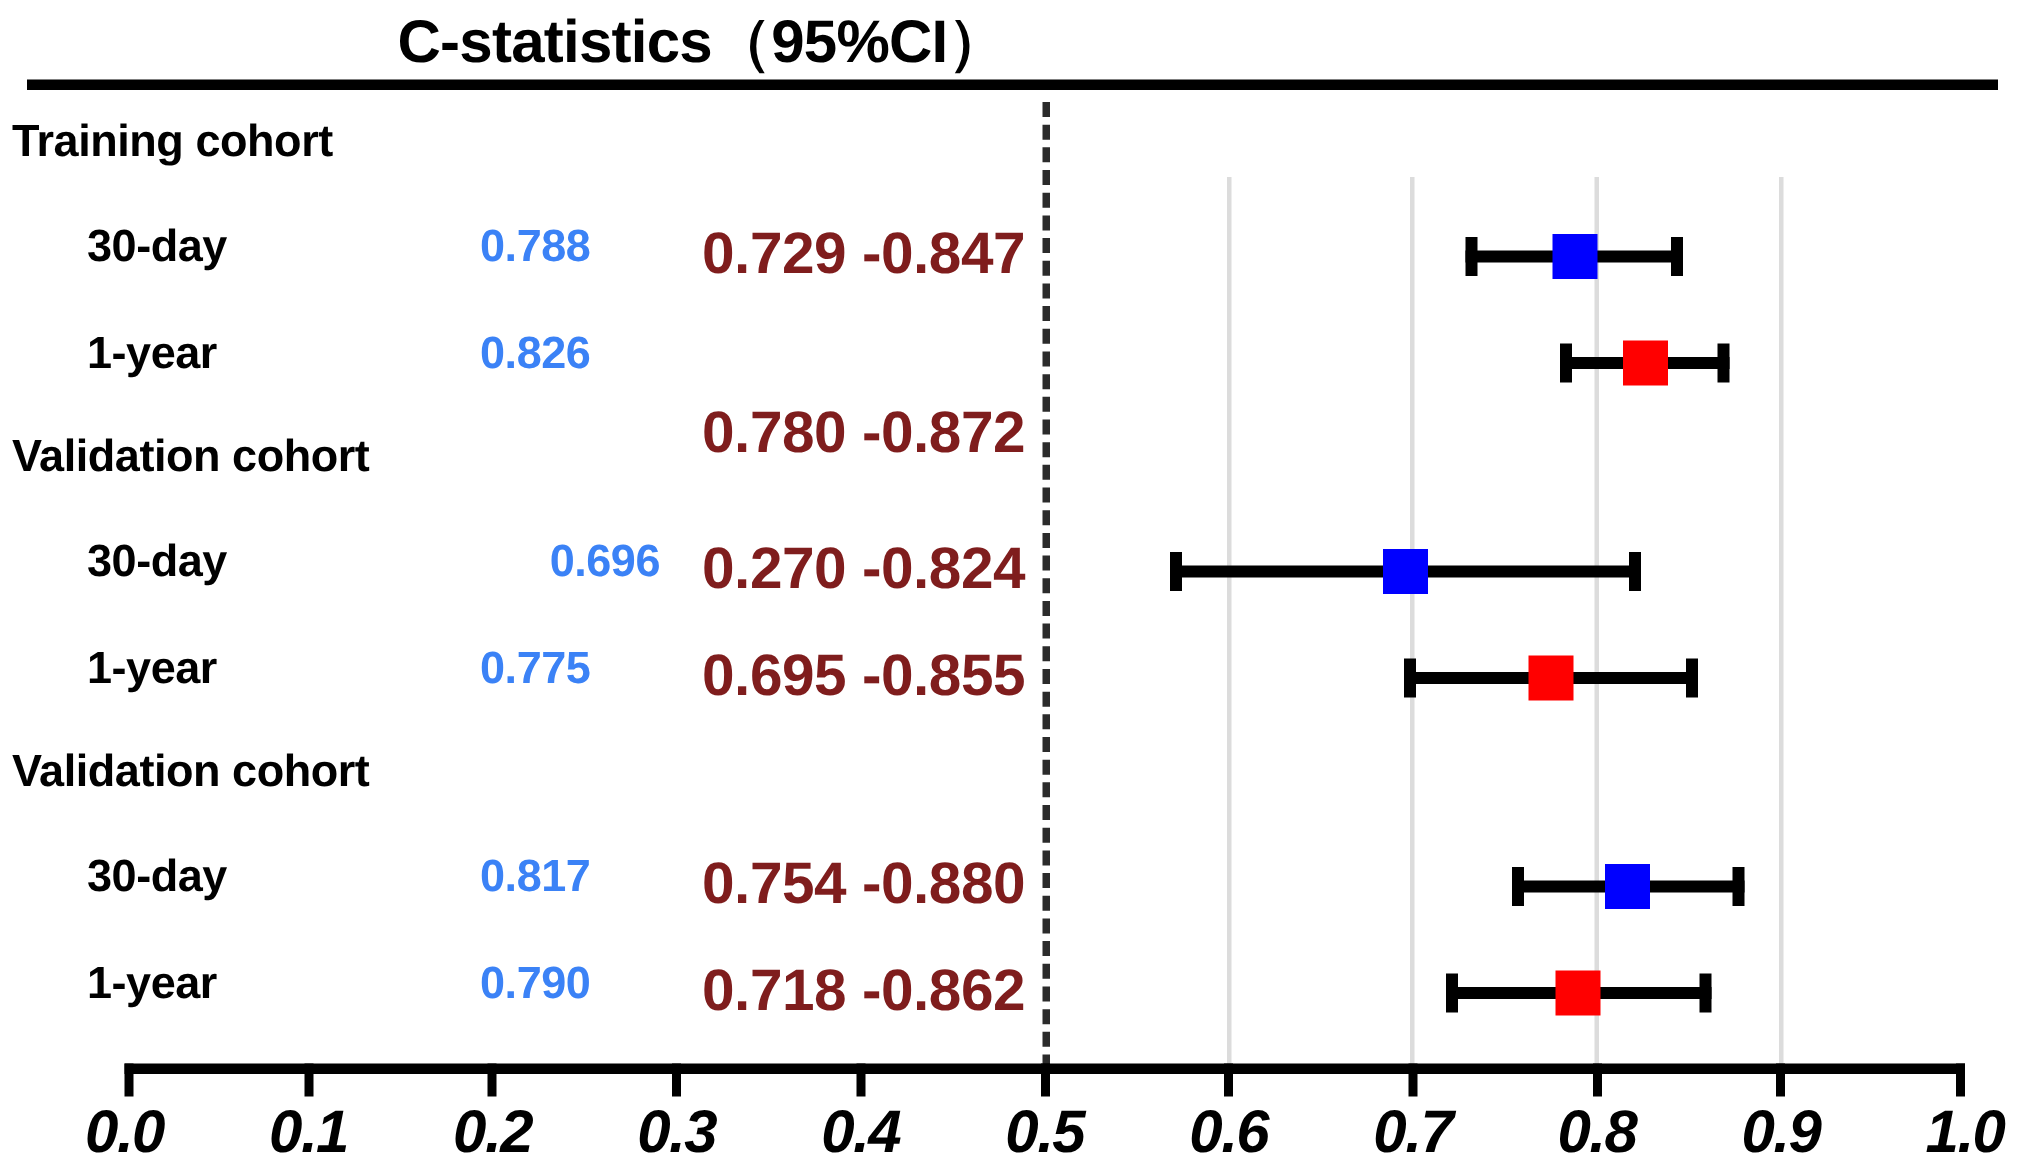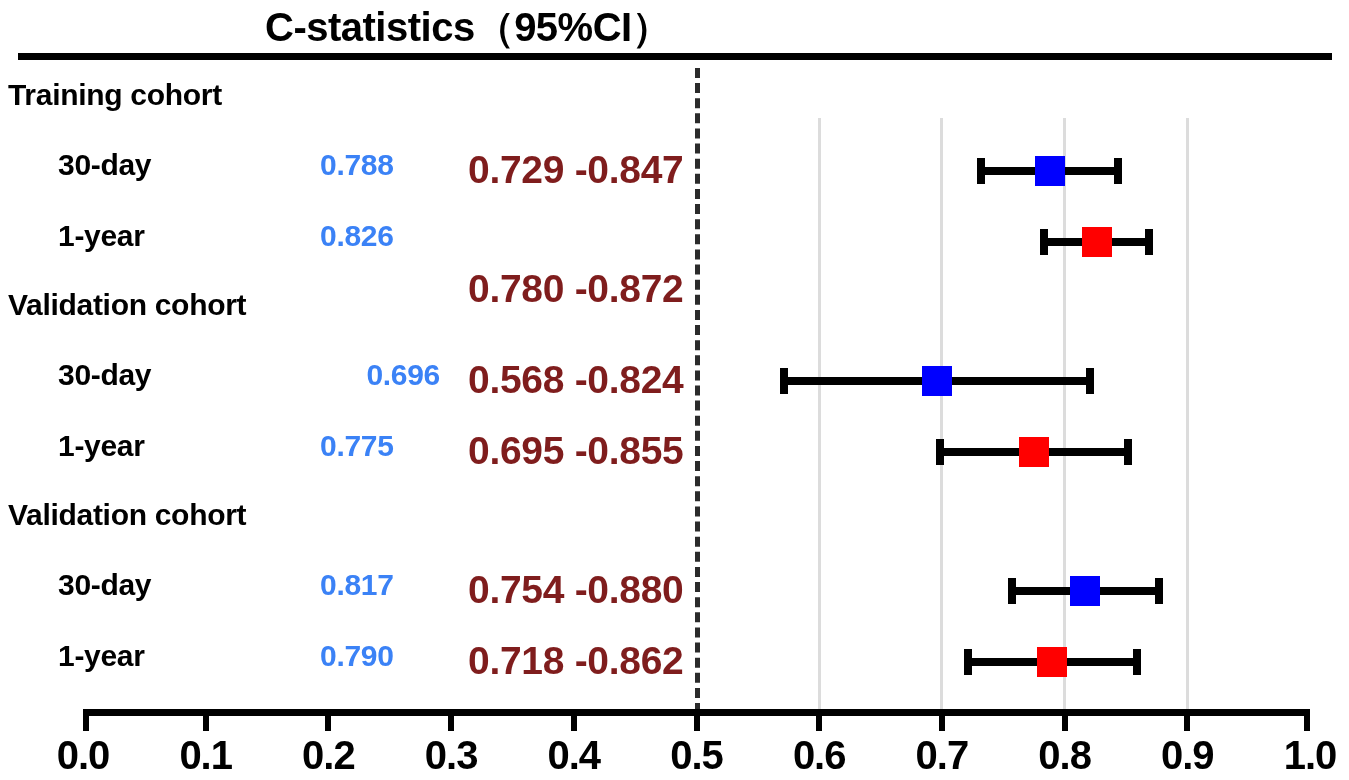--- a/index.html
+++ b/index.html
@@ -193,7 +193,7 @@
       <div class="cohort-label" style="top: 288px;">Validation cohort</div>
       <div class="row-label" style="top: 358px;">30-day</div>
       <div class="row-est" style="top: 358px; text-align: right;">0.696</div>
-      <div class="row-ci" style="top: 358px;">0.568 -0.824</div>
+      <div class="row-ci" style="top: 358px;">0.270 -0.824</div>
       <div class="row-label" style="top: 429px;">1-year</div>
       <div class="row-est" style="top: 429px;">0.775</div>
       <div class="row-ci" style="top: 429px;">0.695 -0.855</div>

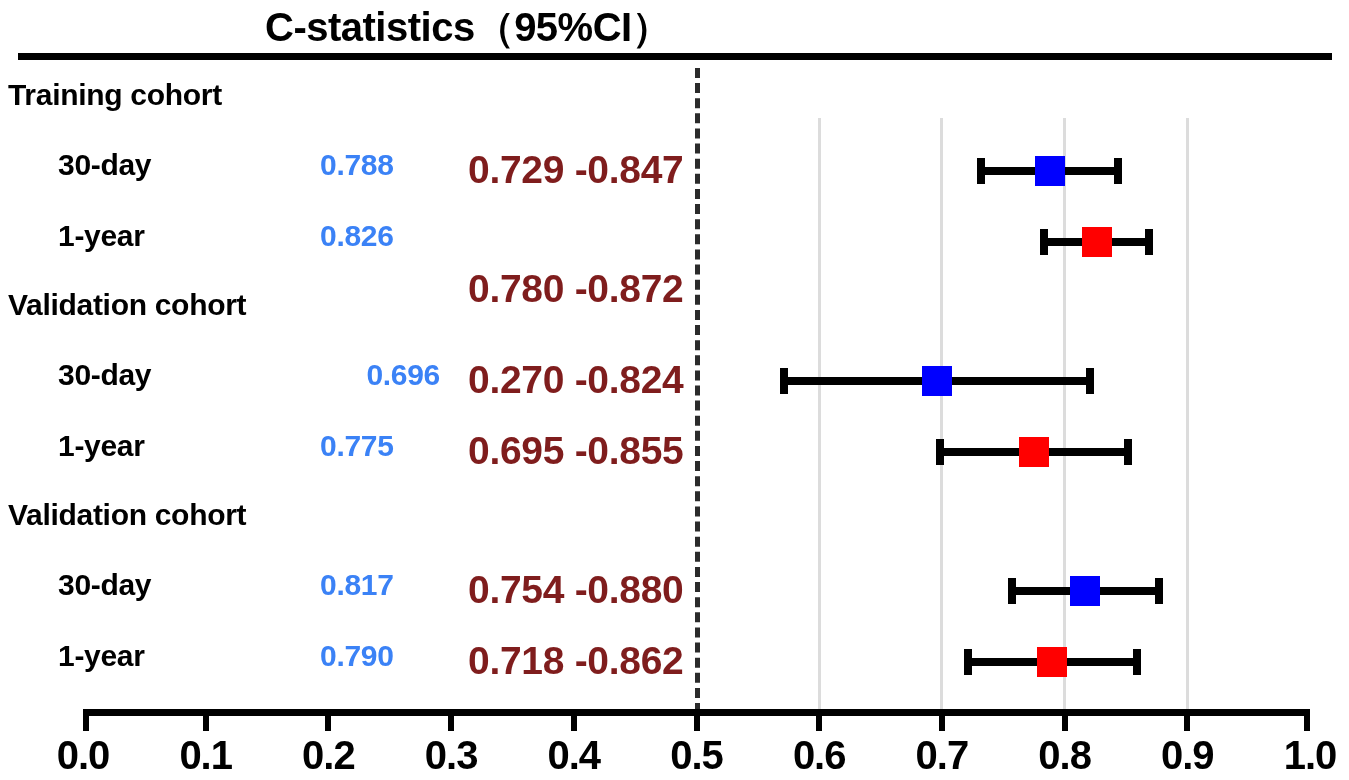--- a/index.html
+++ b/index.html
@@ -164,6 +164,7 @@
     font-weight: bold;
     color: #000000;
     letter-spacing: -1px;
+    font-style: italic;
   }
 </style>
 </head>

